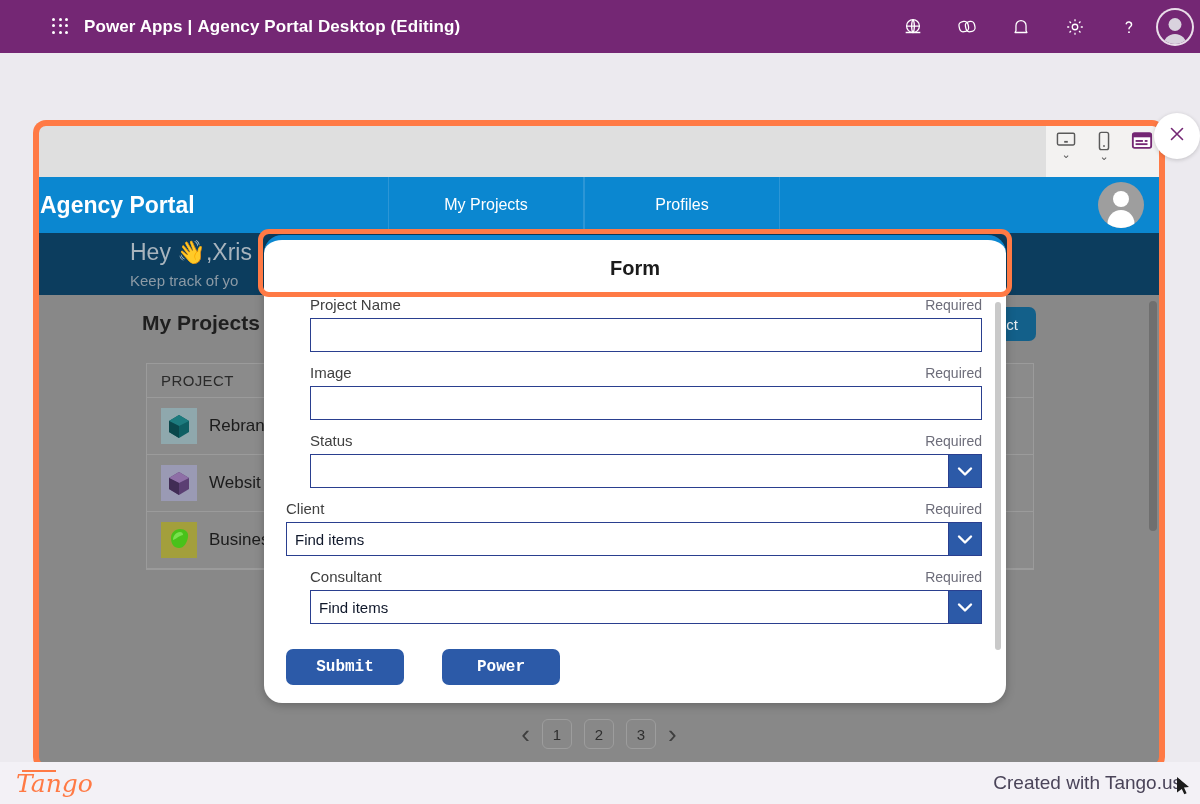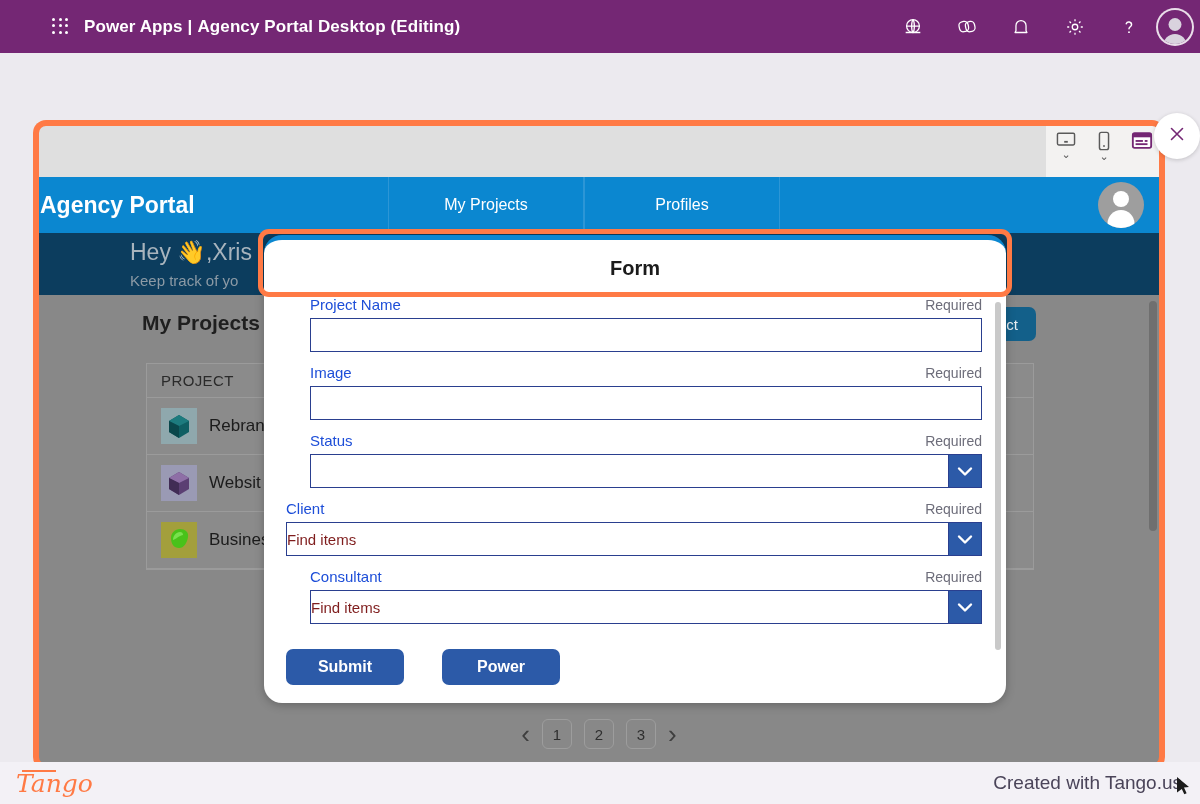--- a/index.html
+++ b/index.html
@@ -133,7 +133,7 @@
   .f-row { margin-bottom: 12px; }
   .f-head { display:flex; justify-content:space-between; align-items:baseline;
             padding: 0 2px 5px 24px; }
-  .f-label { font-size:15px; color:#1d4ed8; }
+  .f-label { font-size:15px; color:#404040; }
   .f-req { font-size:14px; color:#6d6d7a; }
   .f-input { height:34px; border:1px solid #2a3f8f; background:#fff; }
   .f-input.narrow { margin-left:24px; width:672px; }

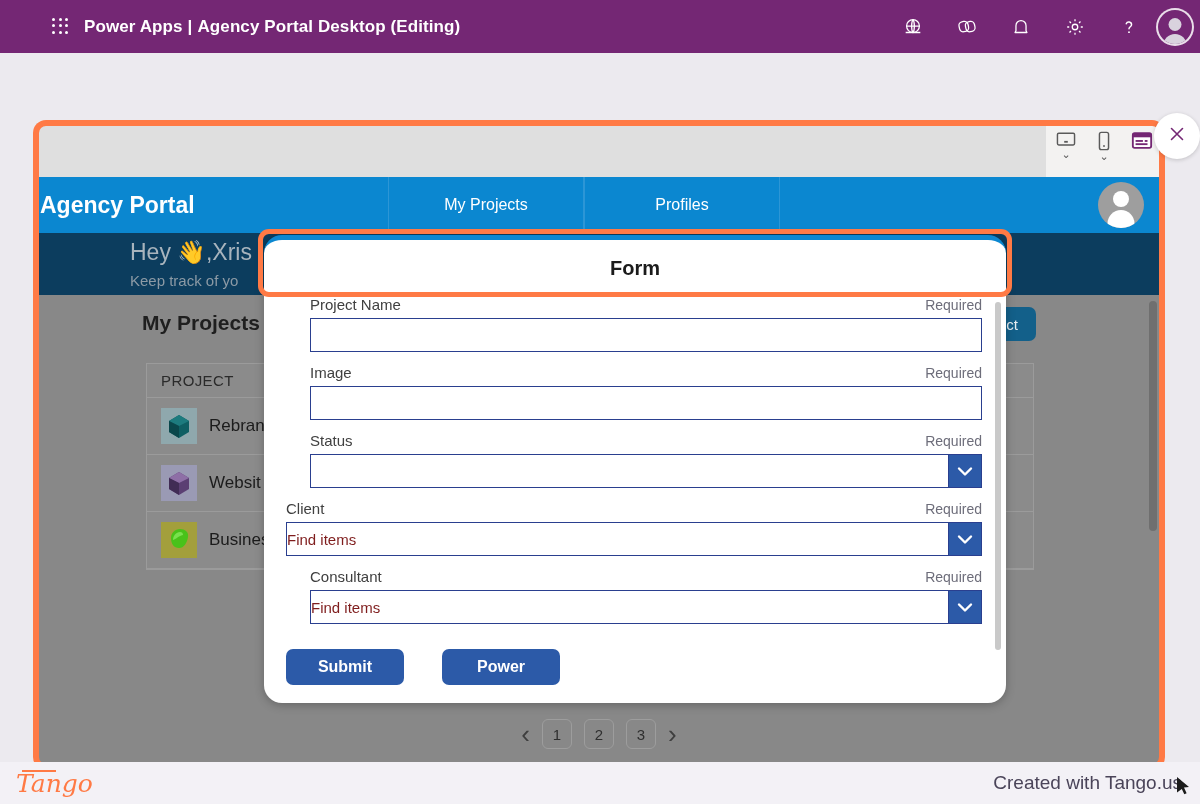--- a/index.html
+++ b/index.html
@@ -139,7 +139,7 @@
   .f-input.narrow { margin-left:24px; width:672px; }
   .f-combo { display:flex; align-items:stretch; }
   .f-combo .box { flex:1; border:1px solid #2a3f8f; border-right:none; height:34px;
-                  display:flex; align-items:center; font-size:15px; color:#7f1d1d;text-align:center; }
+                  display:flex; align-items:center; padding-left:8px; font-size:15px; color:#0f172a;text-align:center; }
   .chev-btn { width:34px; height:34px; background:#2c5aa8; display:flex; align-items:center;
               justify-content:center; border:1px solid #2a3f8f; }
   .modal-actions { position:absolute; left:22px; bottom:18px; display:flex; gap:38px; }

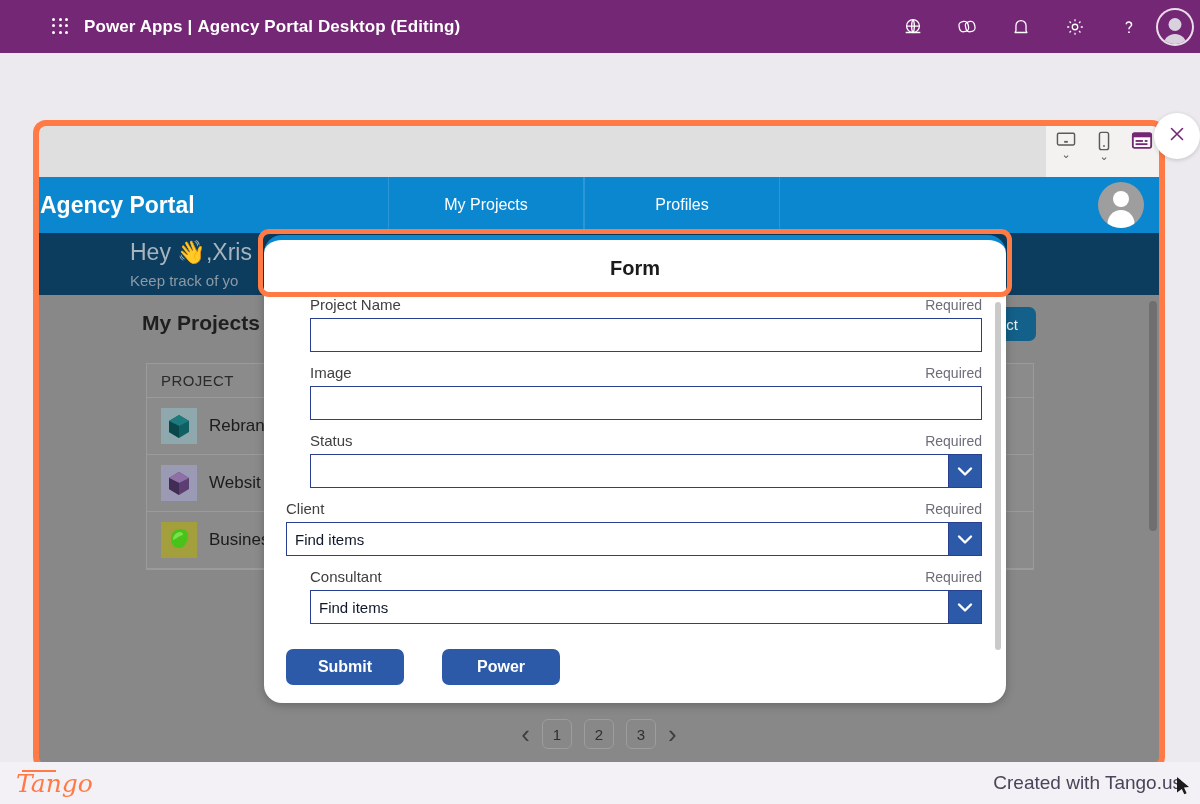--- a/index.html
+++ b/index.html
@@ -144,7 +144,7 @@
               justify-content:center; border:1px solid #2a3f8f; }
   .modal-actions { position:absolute; left:22px; bottom:18px; display:flex; gap:38px; }
   .btn { height:36px; min-width:118px; border-radius:7px; background:#2c5aa8; color:#fff;
-         font-size:16px; font-weight:bold; display:flex; align-items:center; justify-content:center; }
+         font-size:16px; font-weight:bold; display:flex; align-items:center; justify-content:center;font-family:Liberation Mono, monospace; }
   .modal-scroll { position:absolute; right:5px; top:62px; width:6px; height:348px;
                   background:#c9c9c9; border-radius:3px; }
 

